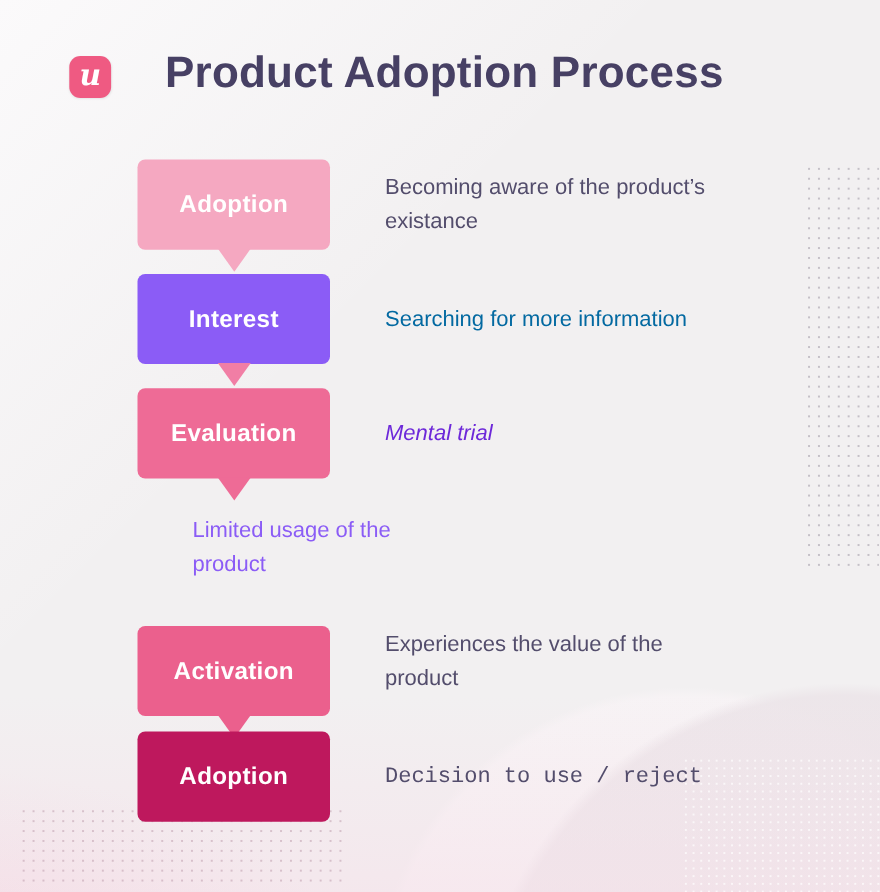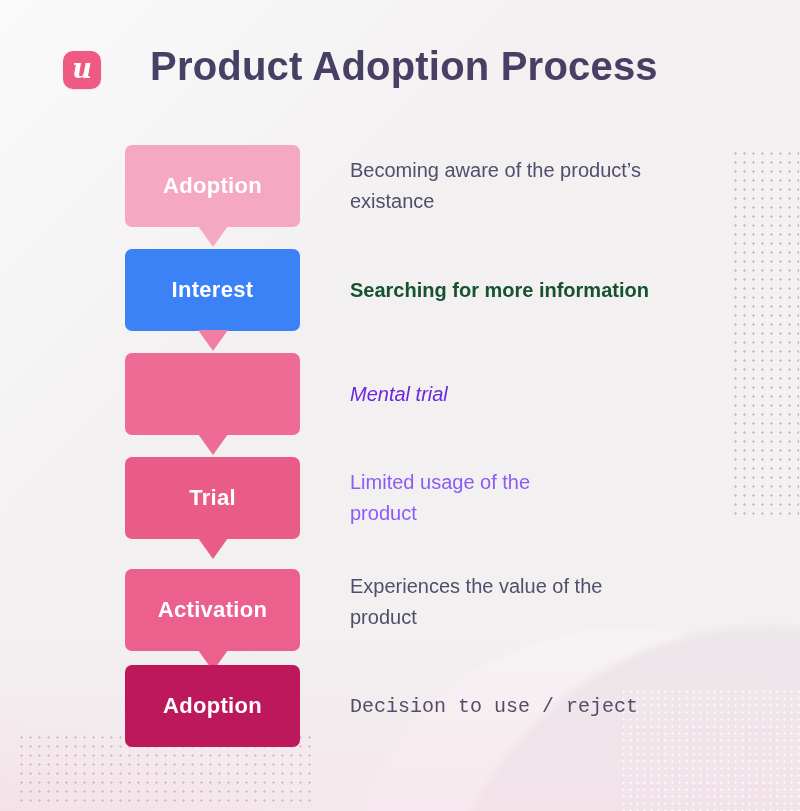--- a/index.html
+++ b/index.html
@@ -108,7 +108,7 @@
     </div>
 
     <div class="stage-row">
-      <div class="stage-box" style="background: #3b82f6; text-align: center;">
+      <div class="stage-box" style="background: #8b5cf6; text-align: center;">
         <span class="stage-label">Interest</span>
         <span class="stage-pointer" style="border-top-color: rgb(241, 126, 165);"></span>
       </div>

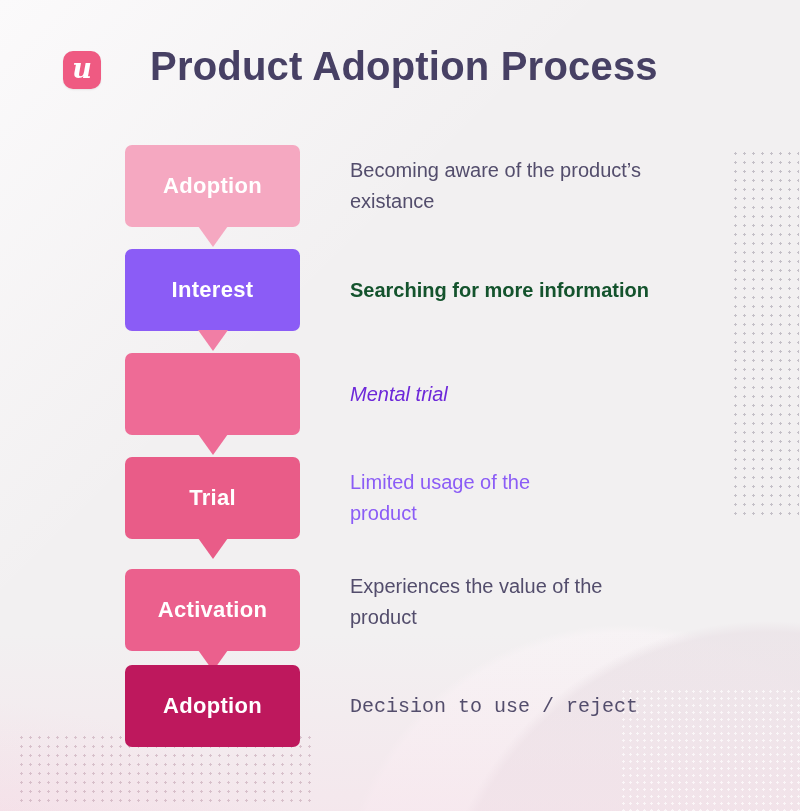--- a/index.html
+++ b/index.html
@@ -112,7 +112,7 @@
         <span class="stage-label">Interest</span>
         <span class="stage-pointer" style="border-top-color: rgb(241, 126, 165);"></span>
       </div>
-      <div class="stage-desc" style="color: #14532d; font-weight: bold;">Searching for more information</div>
+      <div class="stage-desc" style="color: #0369a1;">Searching for more information</div>
     </div>
 
     <div class="stage-row">

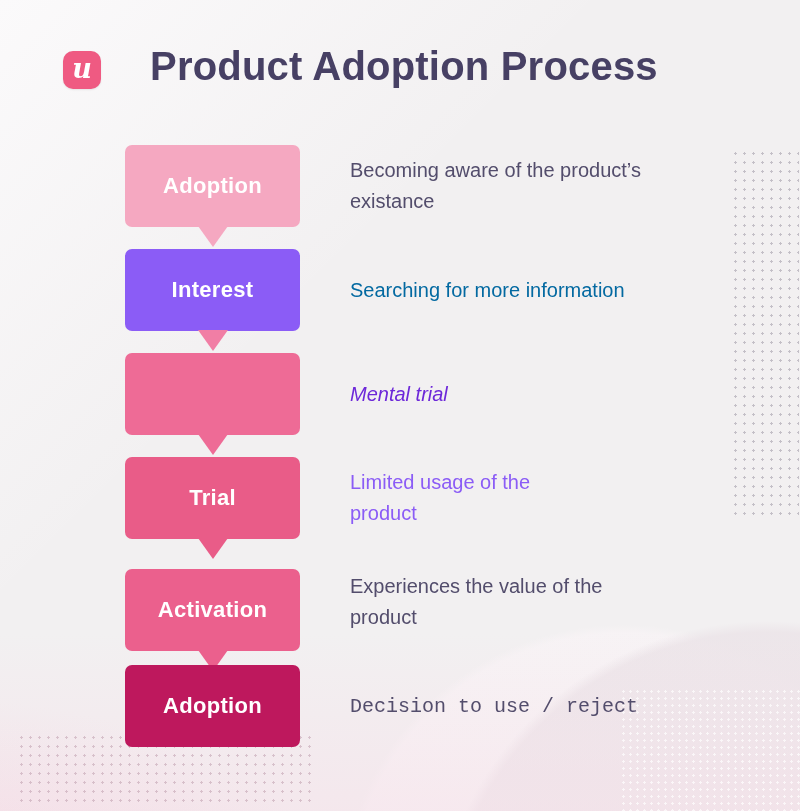--- a/index.html
+++ b/index.html
@@ -117,6 +117,7 @@
 
     <div class="stage-row">
       <div class="stage-box" style="background: rgb(238, 107, 150);">
+        <span class="stage-label">Evaluation</span>
         <span class="stage-pointer" style="border-top-color: rgb(238, 107, 150);"></span>
       </div>
       <div class="stage-desc" style="color: #6d28d9; font-style: italic;">Mental trial</div>

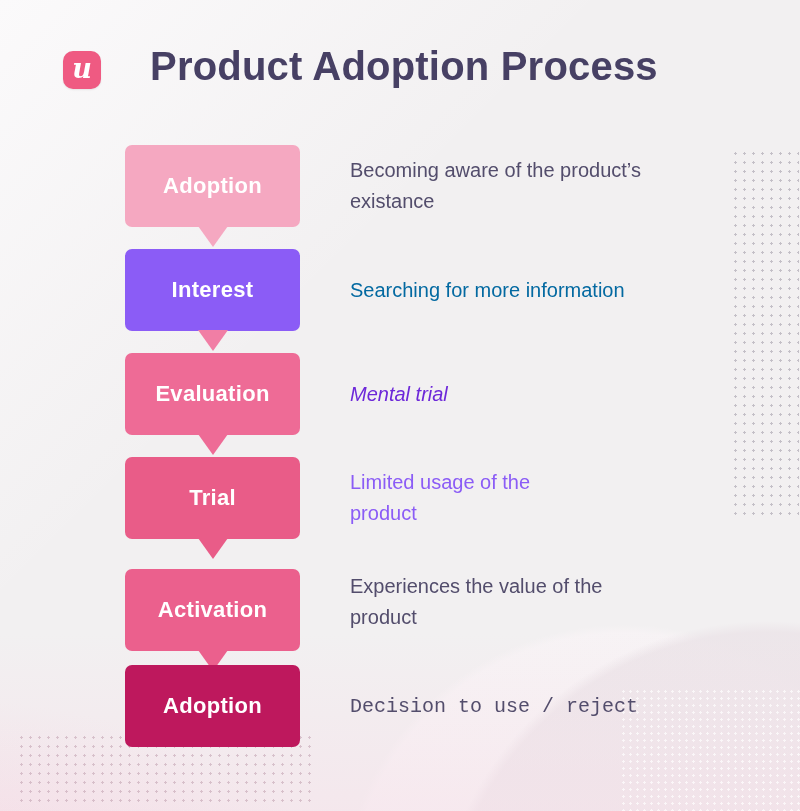--- a/index.html
+++ b/index.html
@@ -124,10 +124,6 @@
     </div>
 
     <div class="stage-row">
-      <div class="stage-box" style="background: rgb(233, 92, 136);">
-        <span class="stage-label">Trial</span>
-        <span class="stage-pointer" style="border-top-color: rgb(233, 92, 136);"></span>
-      </div>
       <div class="stage-desc" style="color: #8b5cf6;">Limited usage of the
 product</div>
     </div>

